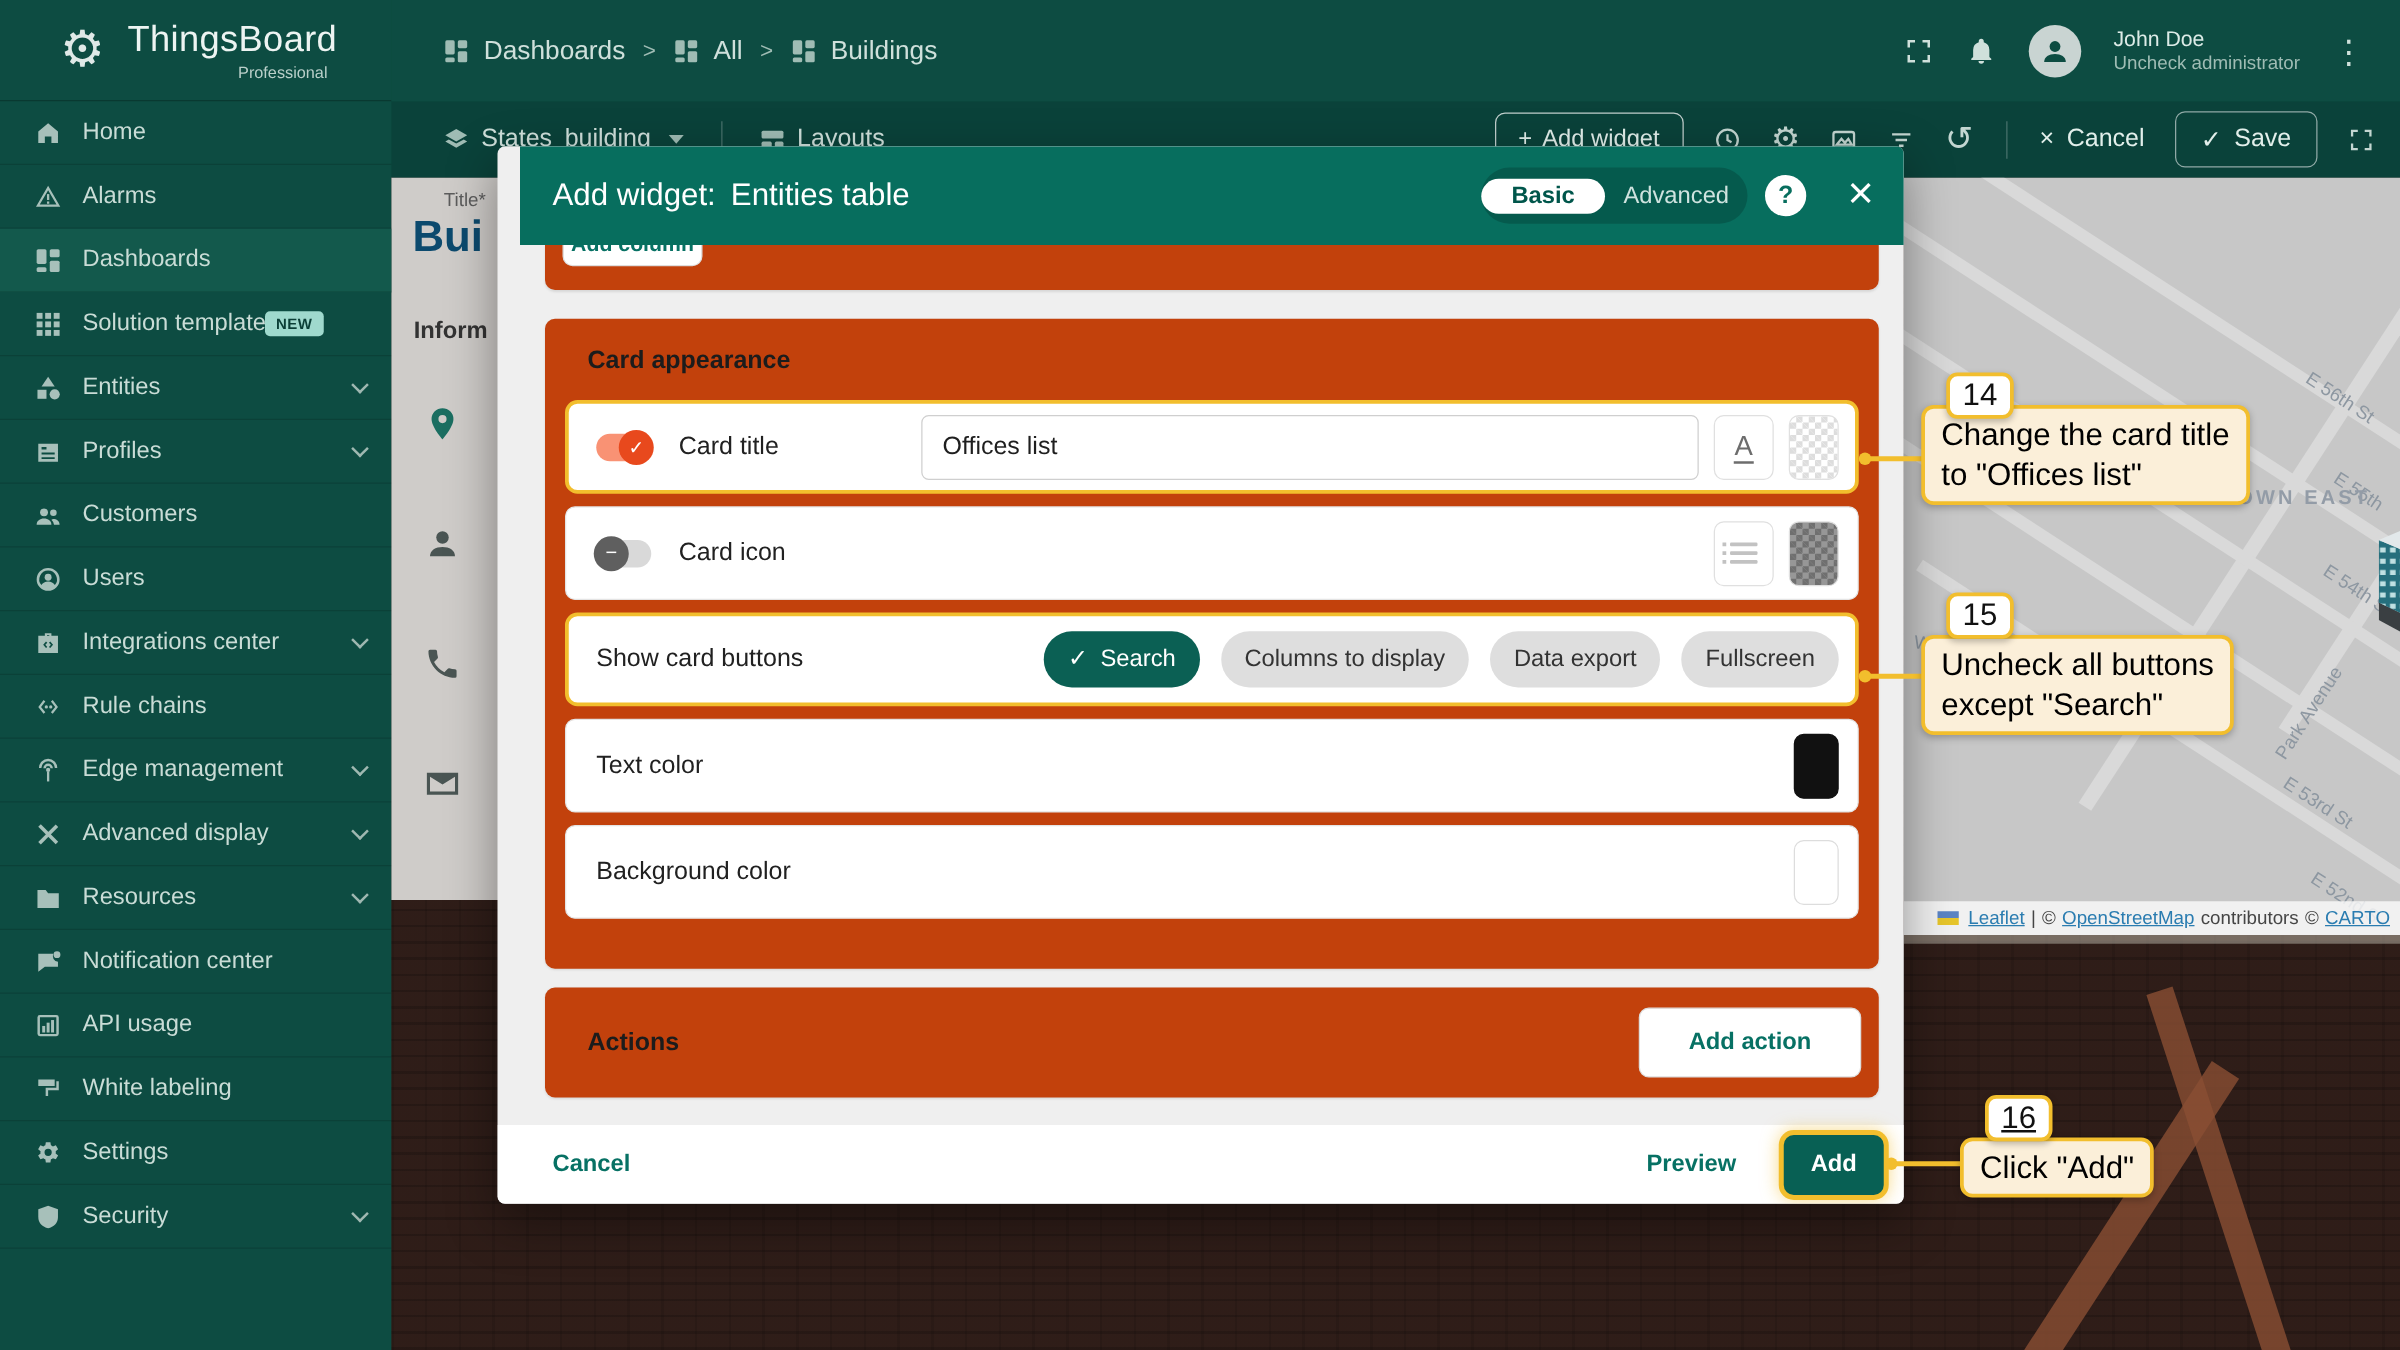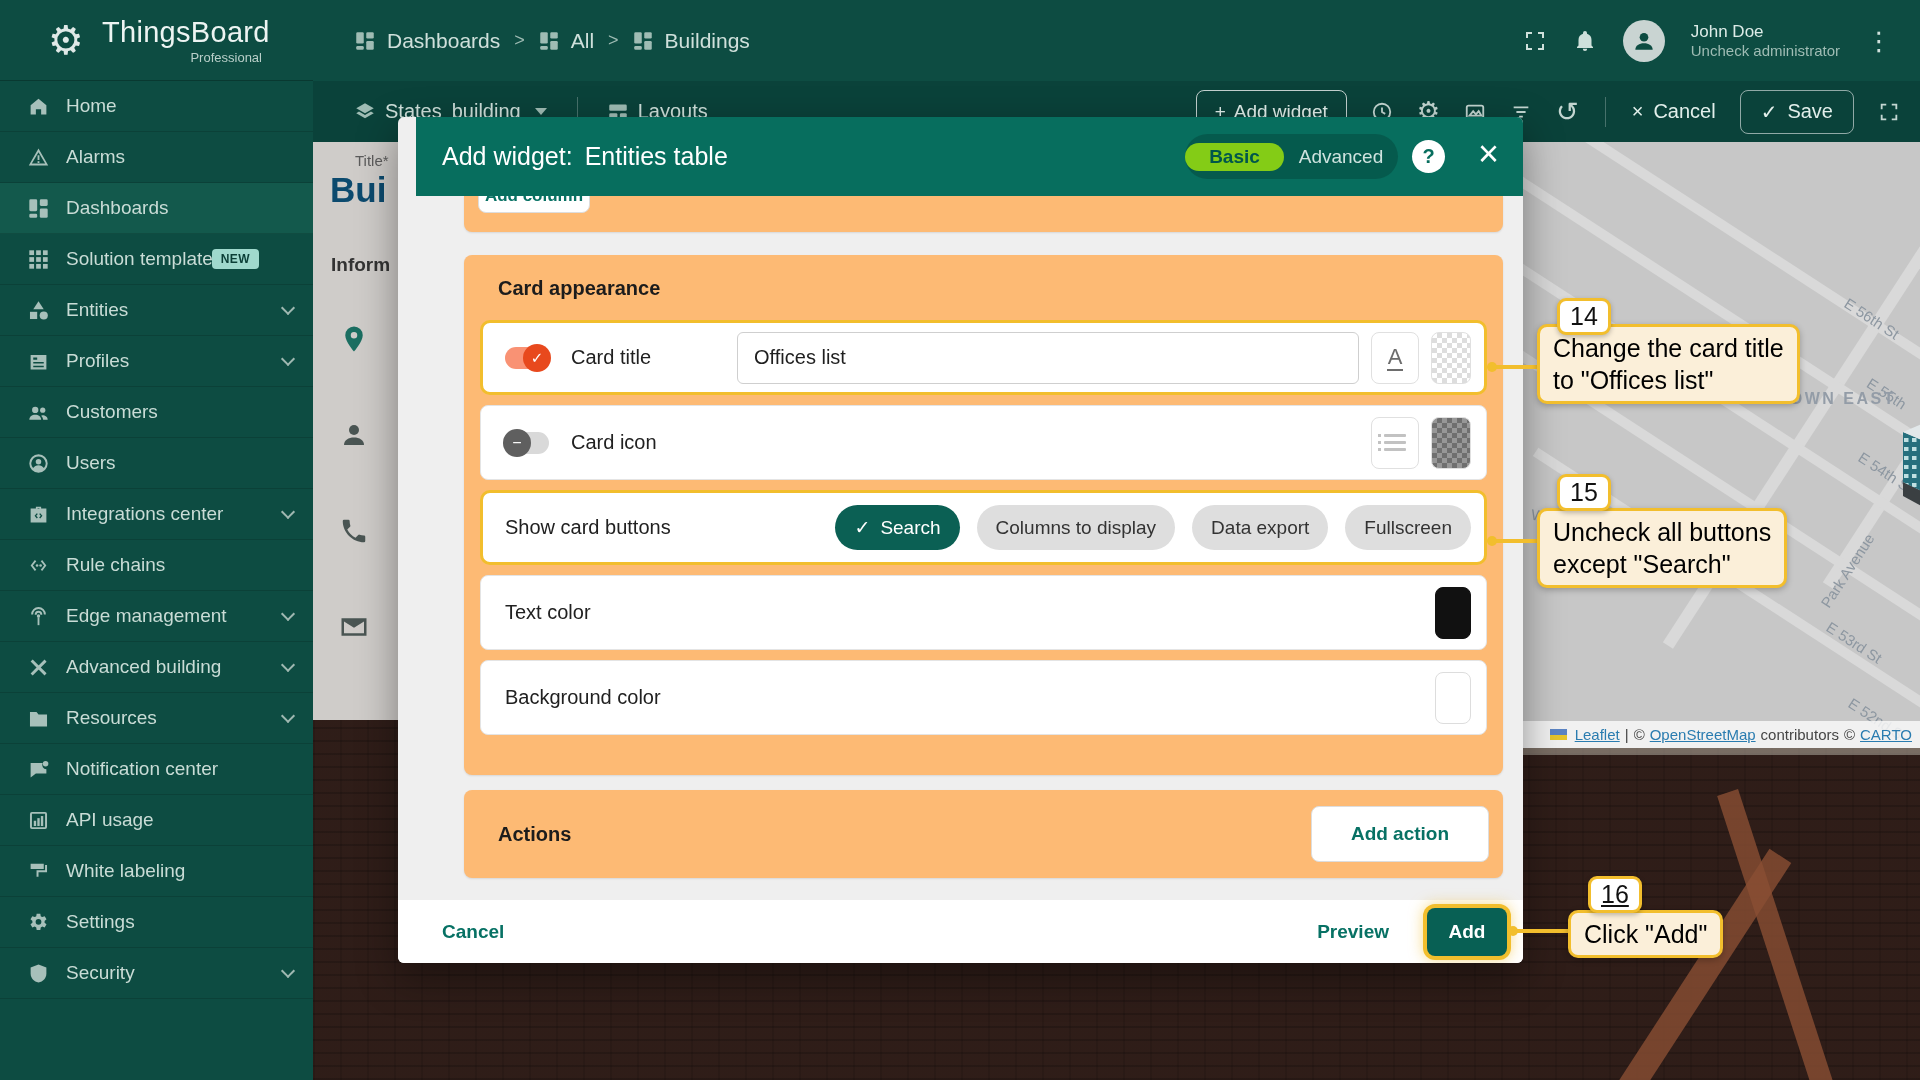--- a/index.html
+++ b/index.html
@@ -84,7 +84,7 @@
   .modal-header { position:relative; height:79px; background:#076e5e; display:flex; align-items:center; padding:0 26px; z-index:2; }
   .modal-title { color:#fff; font-size:25px; display:flex; gap:12px; }
   .mode-toggle { position:absolute; right:125px; top:17px; width:213px; height:45px; border-radius:23px; background:rgba(0,0,0,.18); display:flex; align-items:center; cursor:pointer; }
-  .mode-basic { width:99px; height:28px; border-radius:23px; background:#84cc16; color:#00564b; font-weight:bold; font-size:19px; display:flex; align-items:center; justify-content:center; }
+  .mode-basic { width:99px; height:28px; border-radius:23px; background:#ffffff; color:#00564b; font-weight:bold; font-size:19px; display:flex; align-items:center; justify-content:center; }
   .mode-advanced { flex:1; text-align:center; color:#cfe3df; font-size:19px; }
   .help-btn { position:absolute; right:78px; top:23px; width:33px; height:33px; border-radius:50%; background:#fff; color:#076e5e; font-weight:bold; font-size:20px; display:flex; align-items:center; justify-content:center; cursor:pointer; }
   .close-btn { position:absolute; right:24px; top:19px; color:#fff; font-size:36px; line-height:36px; cursor:pointer; }

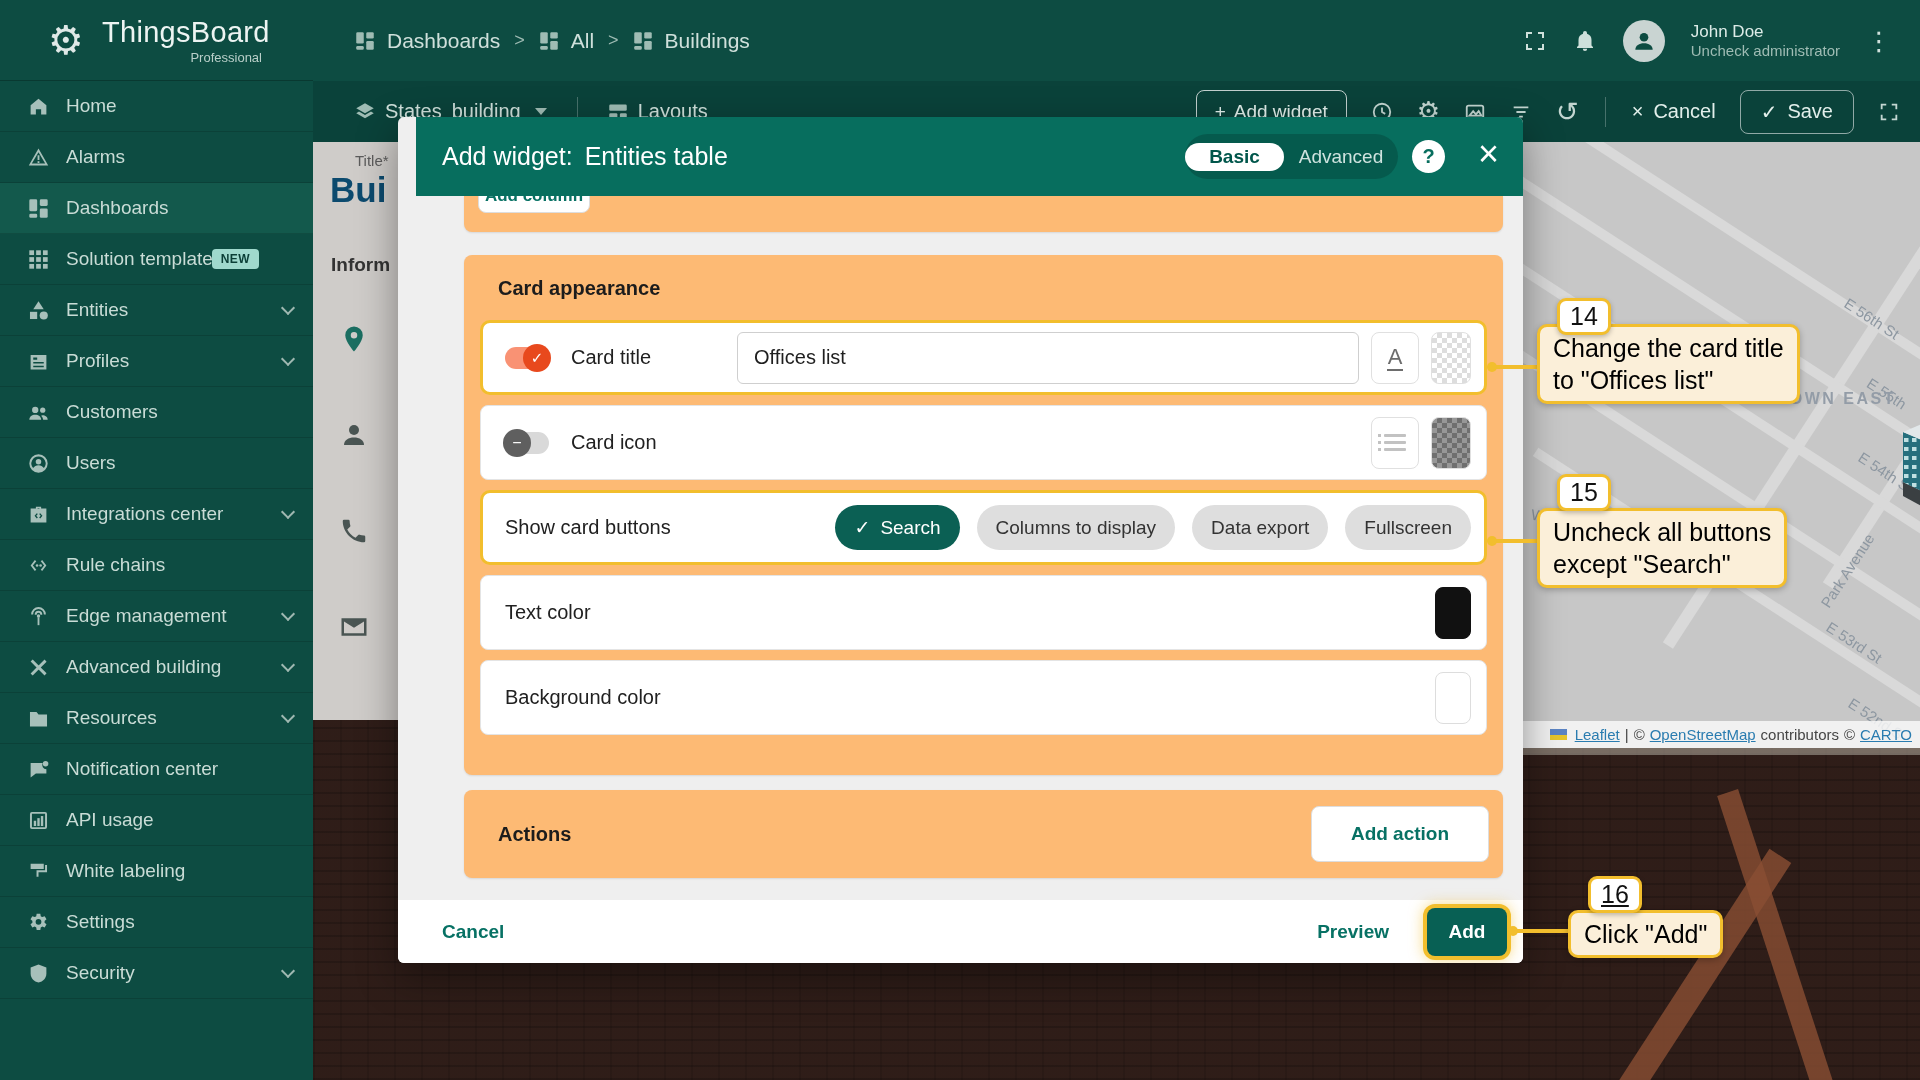--- a/index.html
+++ b/index.html
@@ -90,7 +90,7 @@
   .close-btn { position:absolute; right:24px; top:19px; color:#fff; font-size:36px; line-height:36px; cursor:pointer; }
 
   .modal-body { position:relative; height:704px; z-index:1; }
-  .mcard { position:absolute; left:20px; right:20px; background:#fdba74; border-radius:8px; box-shadow:0 1px 2px rgba(0,0,0,.10);margin-left:28px; }
+  .mcard { position:absolute; left:20px; right:20px; background:#c2410c; border-radius:8px; box-shadow:0 1px 2px rgba(0,0,0,.10); }
   .card-remnant { top:0; height:36px; border-radius:0 0 8px 8px; }
   .add-column-btn { position:absolute; left:14px; top:-29px; width:112px; height:46px; border:1px solid #ddd; border-radius:8px; background:#fff; color:#077164; font-weight:bold; font-size:17px; display:flex; align-items:flex-end; justify-content:center; padding-bottom:6px; cursor:pointer; }
   .card-appearance { top:59px; height:520px; padding:20px 16px 16px 16px; }

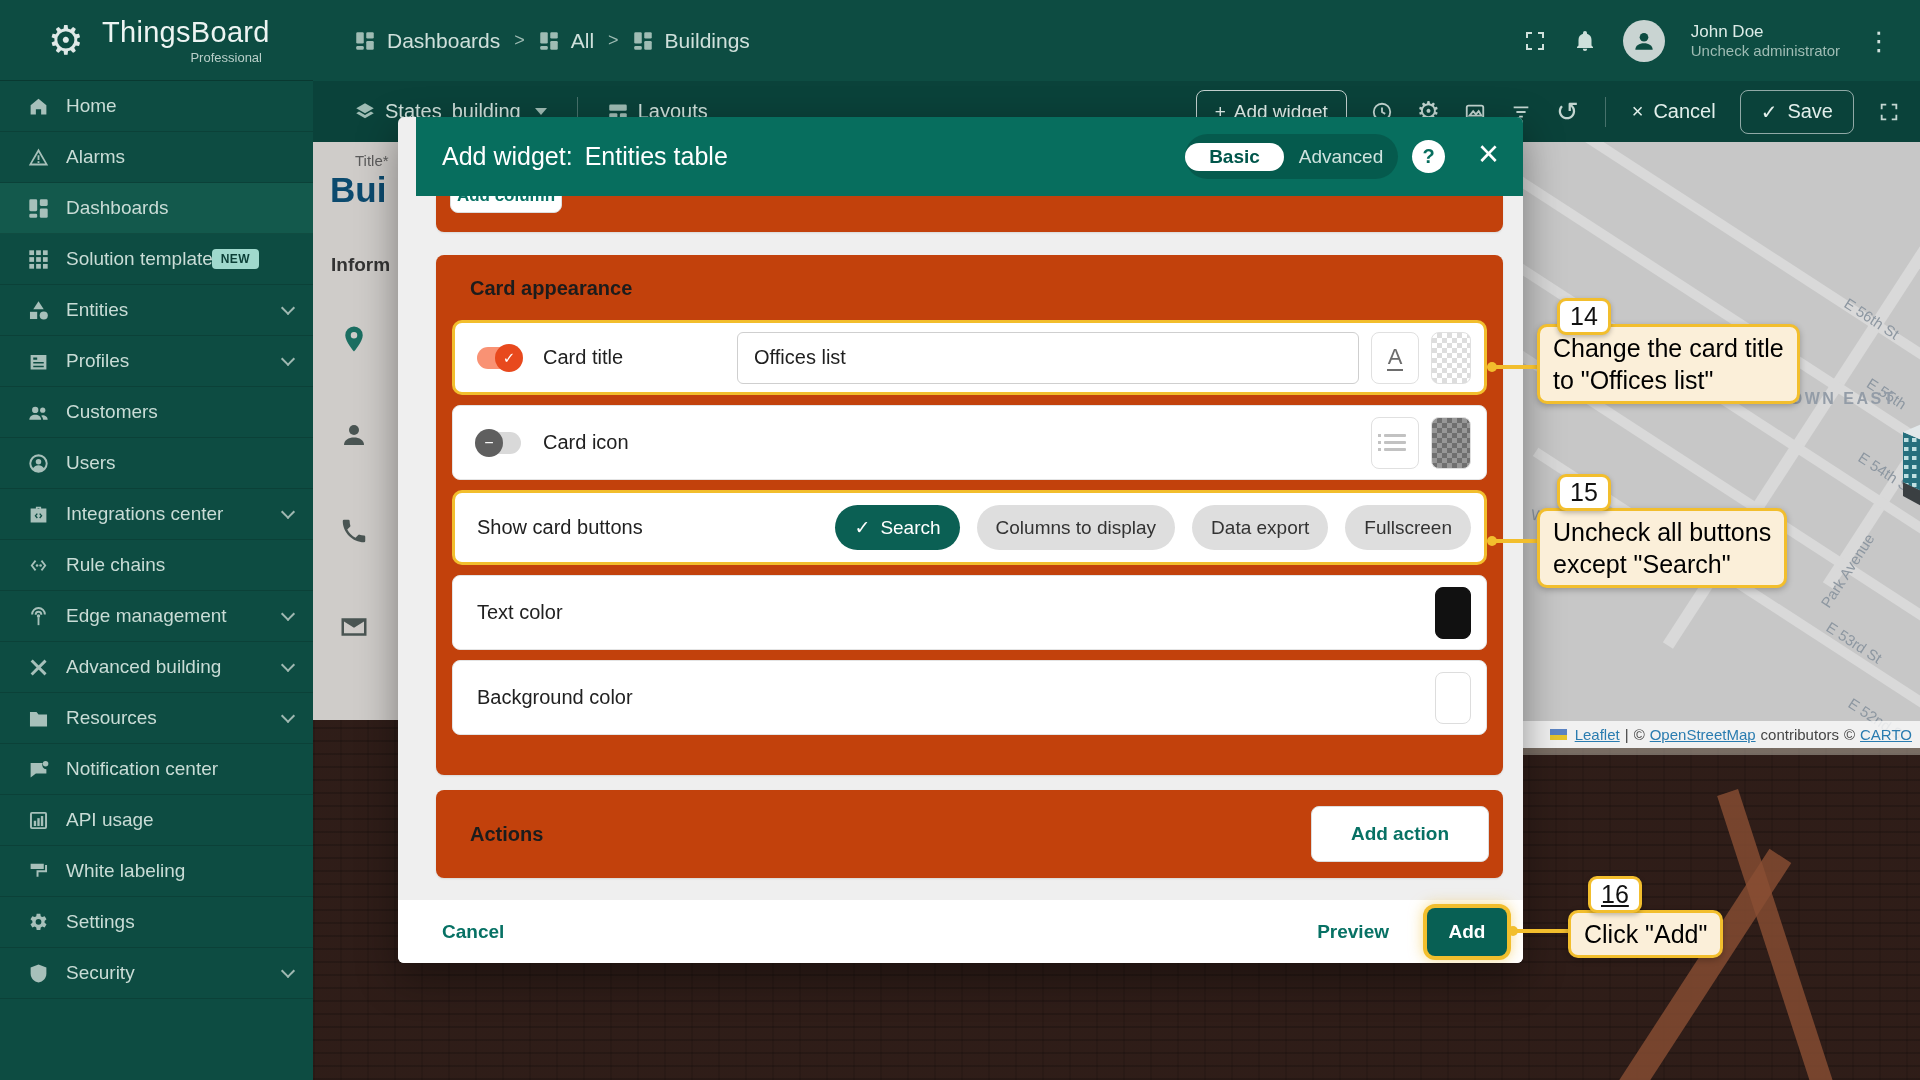--- a/index.html
+++ b/index.html
@@ -350,7 +350,7 @@
               <rect x="7" y="0.5" width="2.2" height="15" transform="rotate(-45 8 8)"></rect>
             </svg>
           </span>
-          <span>Advanced building</span>
+          <span>Advanced display</span>
           <span class="side-chev"></span>
         </div>
         <div class="side-item">

